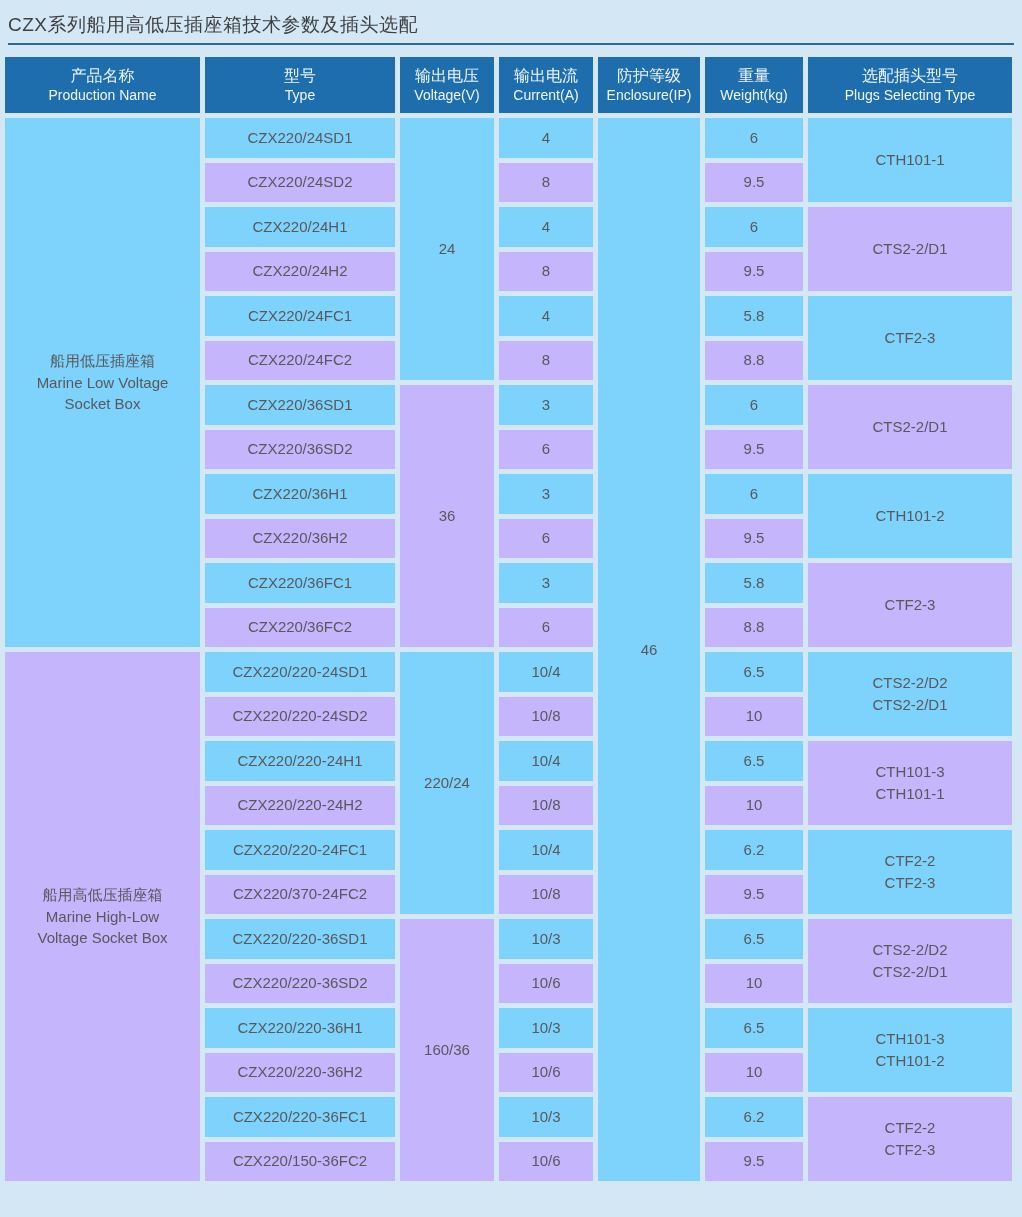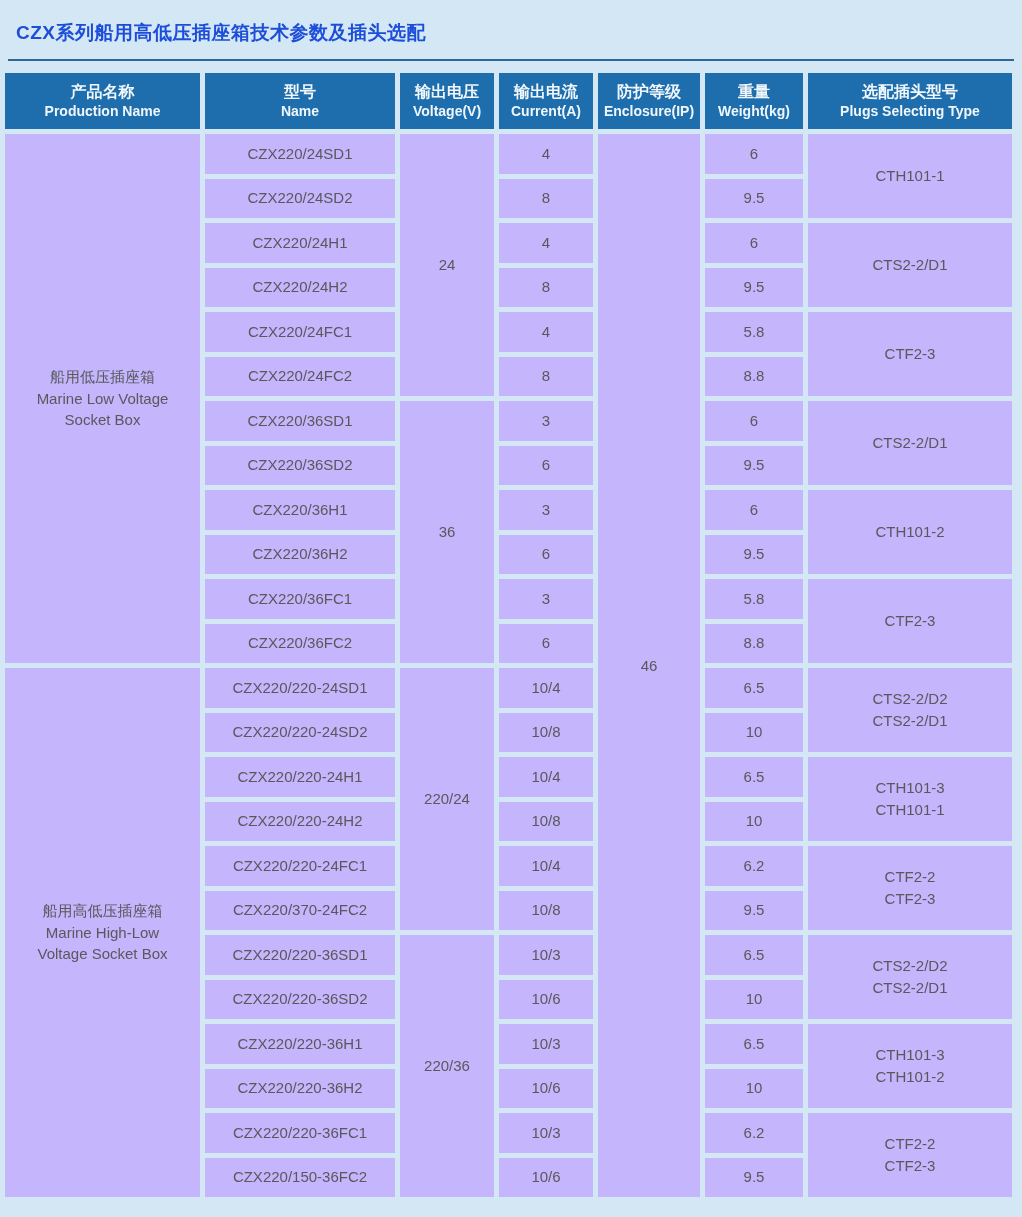--- a/index.html
+++ b/index.html
@@ -19,11 +19,11 @@
     border-bottom: 2px solid #2d6897;
   }
   .title {
-    margin: 8px;
+    margin: 0;
     font-size: 19px;
     line-height: 26px;
-    font-weight: bold;
-    color: #1d4ed8;
+    font-weight: normal;
+    color: #404040;
     letter-spacing: 0.5px;
   }
   table.spec-table {

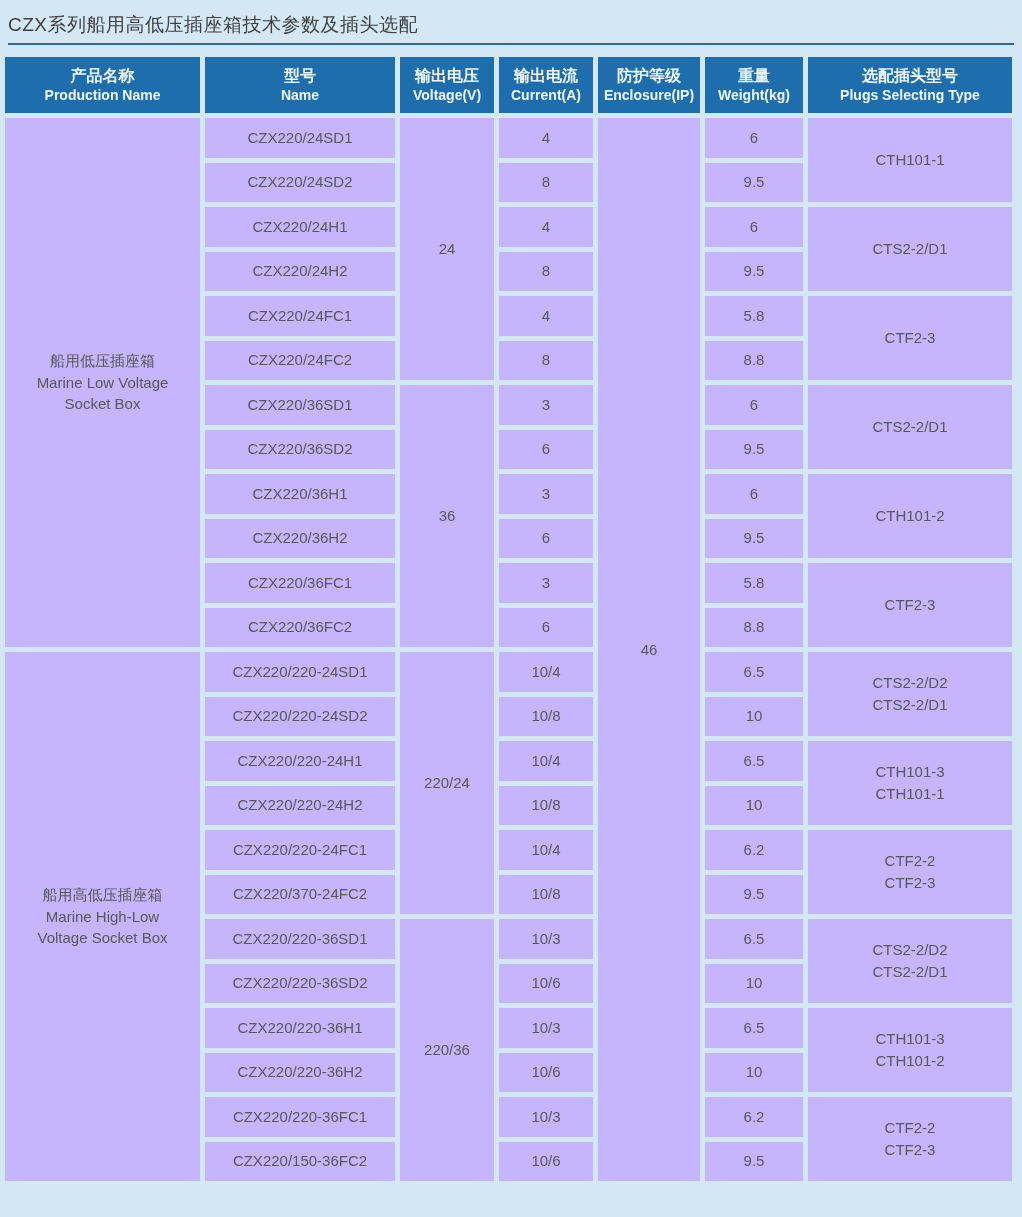--- a/index.html
+++ b/index.html
@@ -36,7 +36,7 @@
   th {
     background: #1e6dac;
     color: #f0f7fc;
-    font-weight: bold;
+    font-weight: normal;
     height: 56px;
     vertical-align: middle;
     text-align: center;

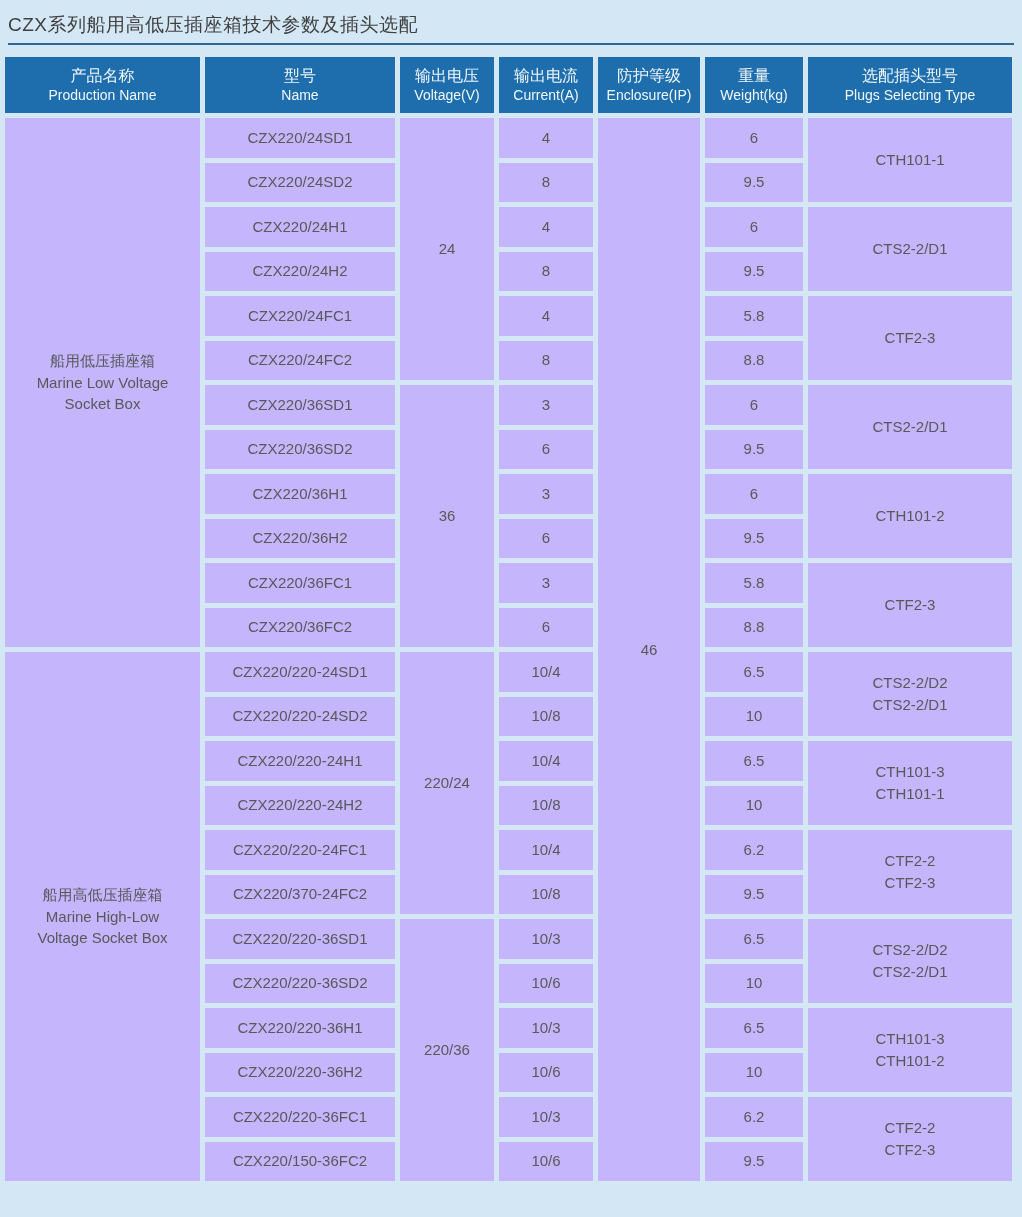--- a/index.html
+++ b/index.html
@@ -82,7 +82,7 @@
       </th>
       <th>
         <div class="h-zh">型号</div>
-        <div class="h-en">Name</div>
+        <div class="h-en">Type</div>
       </th>
       <th>
         <div class="h-zh">输出电压</div>

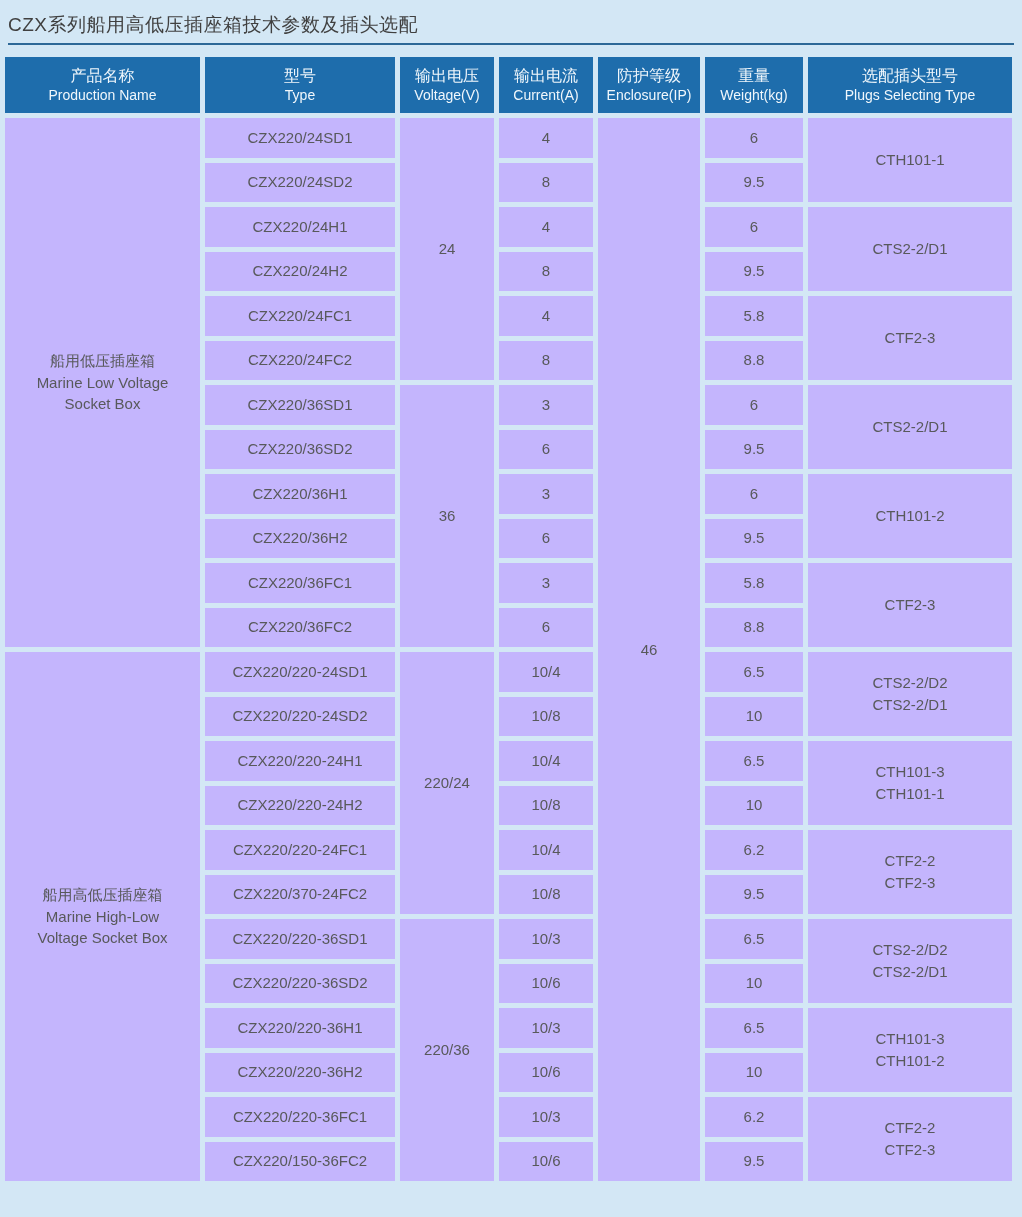--- a/index.html
+++ b/index.html
@@ -54,7 +54,7 @@
     white-space: pre-line;
     line-height: 1.45;
   }
-  td.d { background: #c4b5fd; margin-top: 32px; }
+  td.d { background: #7dd3fc; margin-top: 32px; }
   td.l { background: #c4b5fd; }
 </style>
 </head>

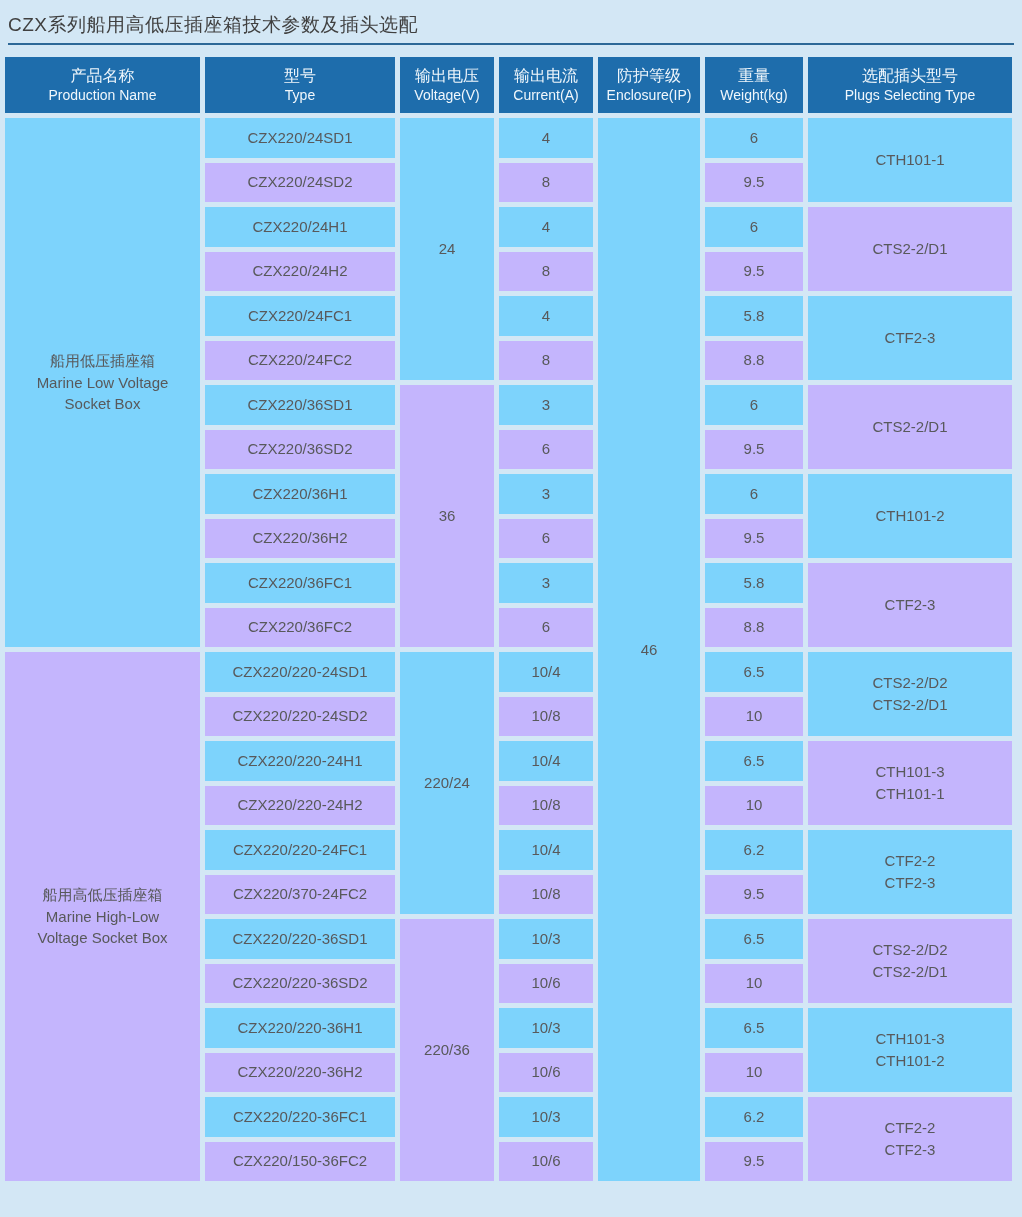--- a/index.html
+++ b/index.html
@@ -221,7 +221,7 @@
     </tr>
     <tr>
       <td class="d">CZX220/220-36SD1</td>
-      <td class="l" rowspan="6">220/36</td>
+      <td class="l" rowspan="6">160/36</td>
       <td class="d">10/3</td>
       <td class="d">6.5</td>
       <td class="l" rowspan="2">CTS2-2/D2

